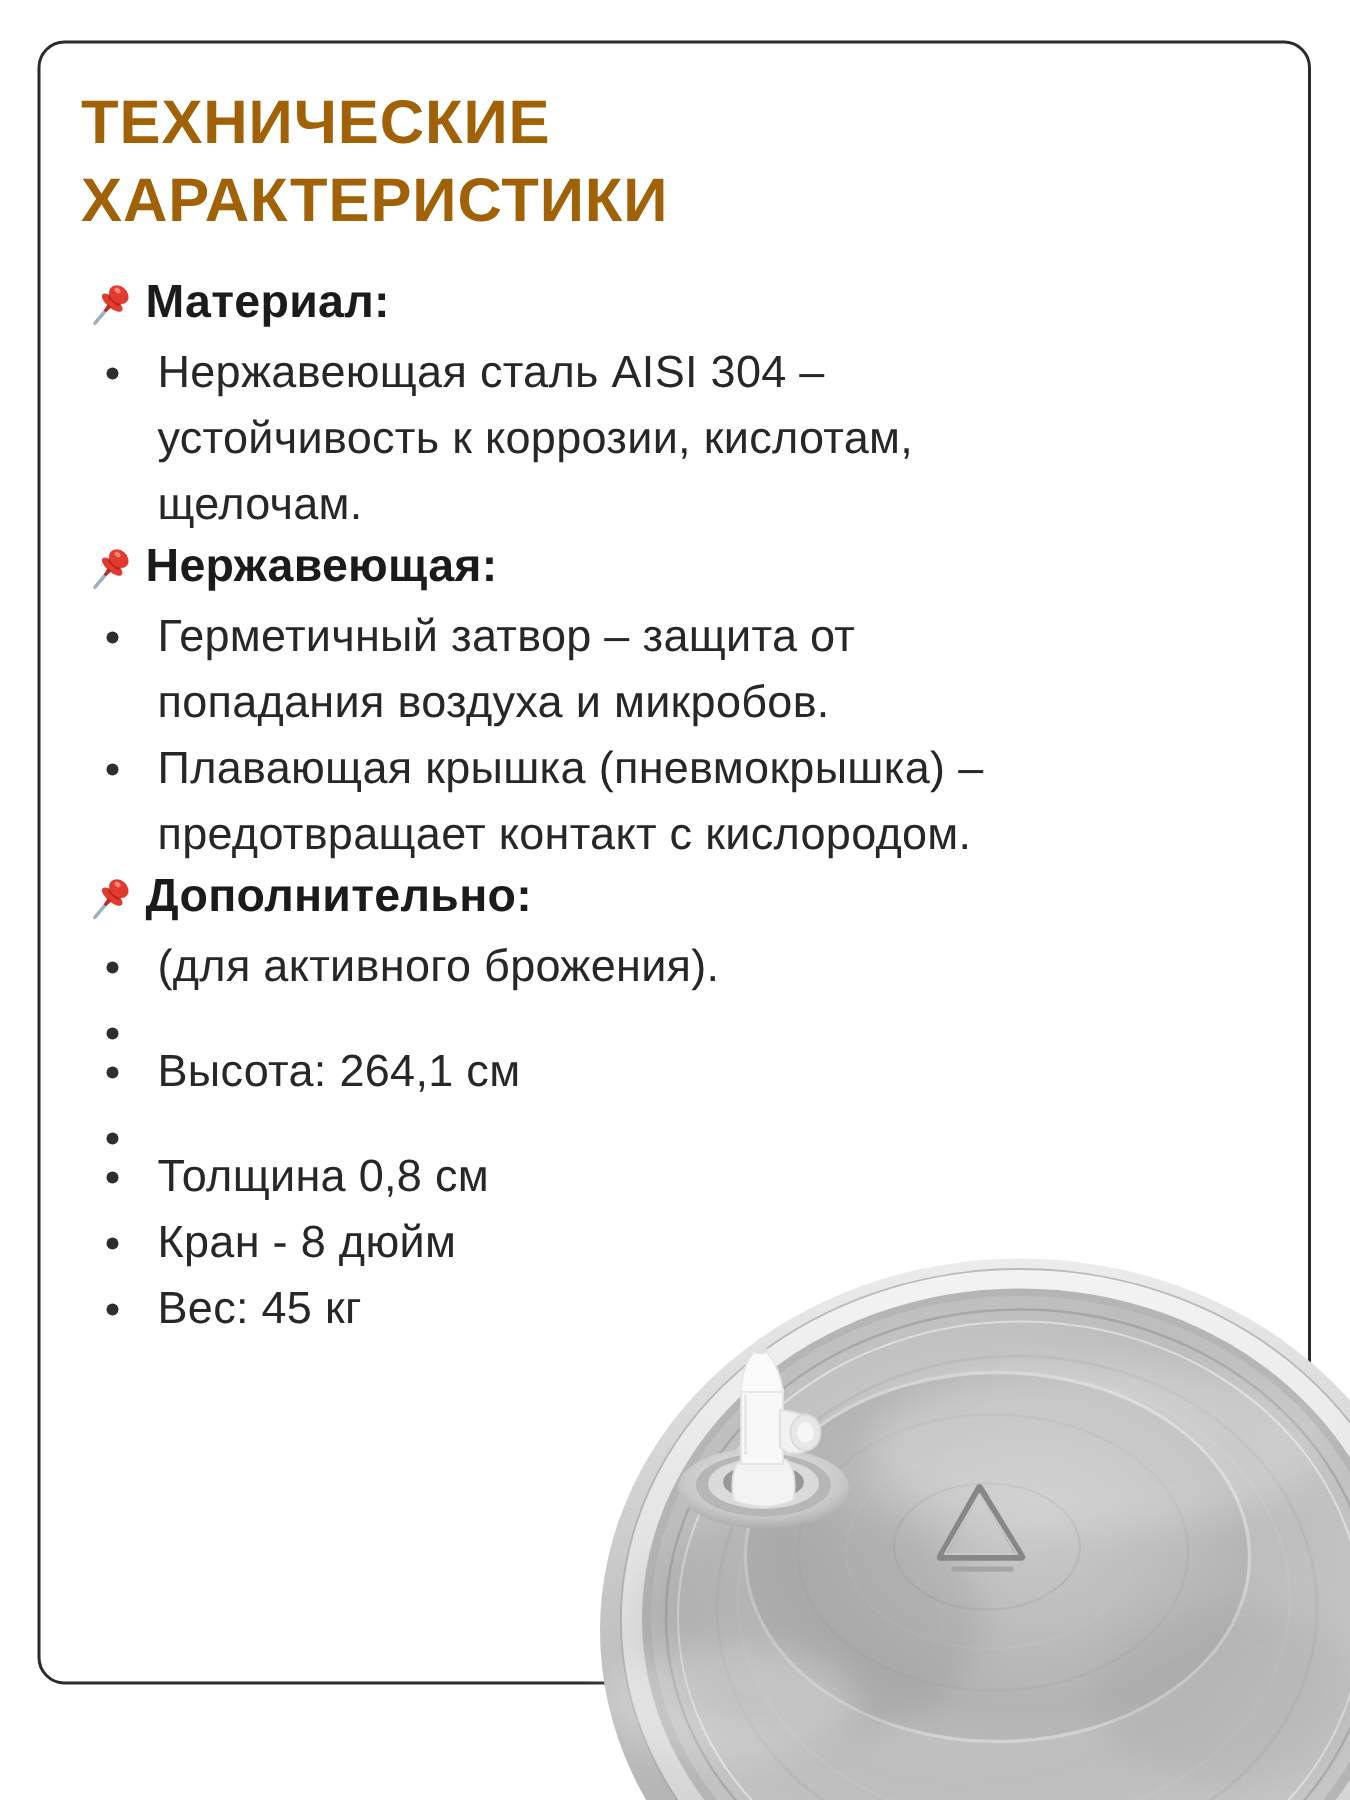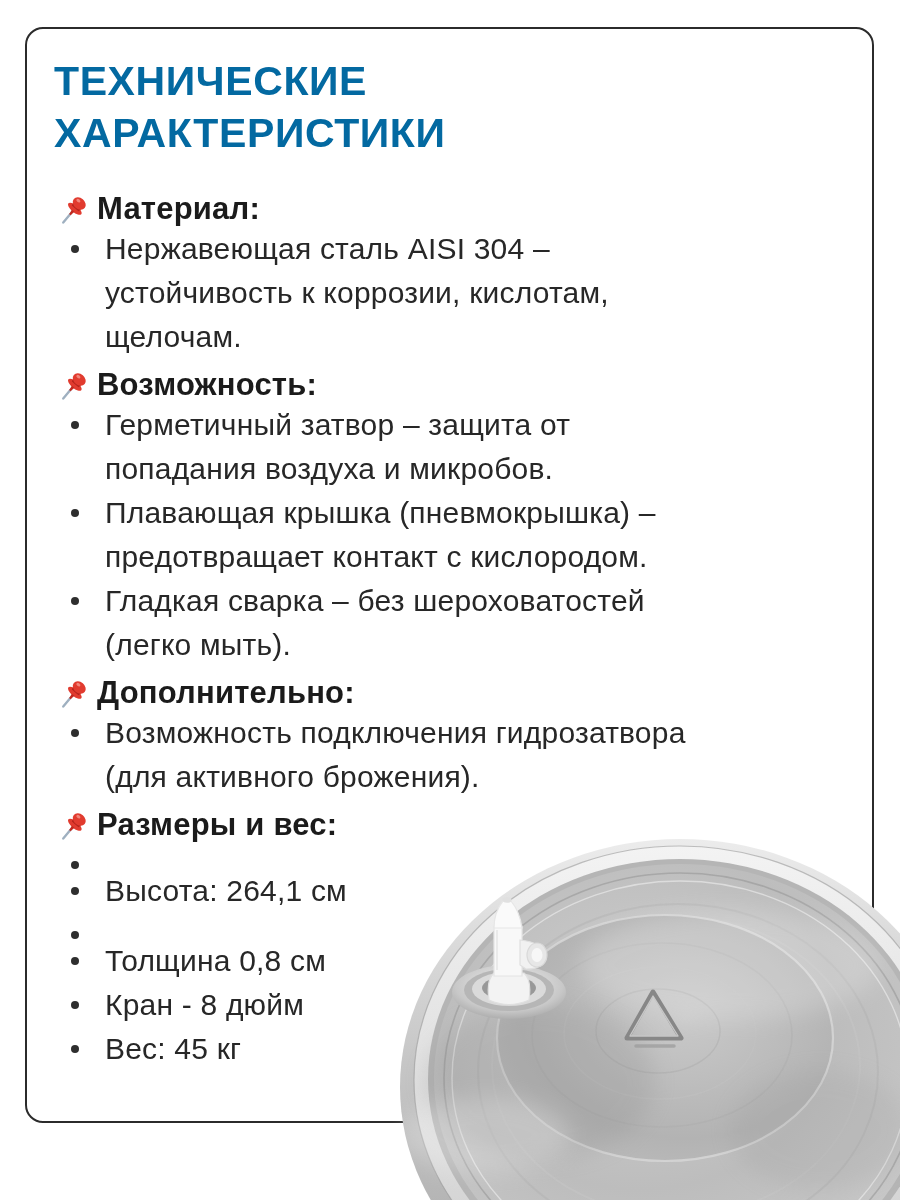--- a/index.html
+++ b/index.html
@@ -25,7 +25,7 @@
     line-height:52px;
     font-weight:700;
     letter-spacing:0.6px;
-    color:#0369a1;
+    color:#a16207;
     margin-bottom:24px;
   }
   .section-header {

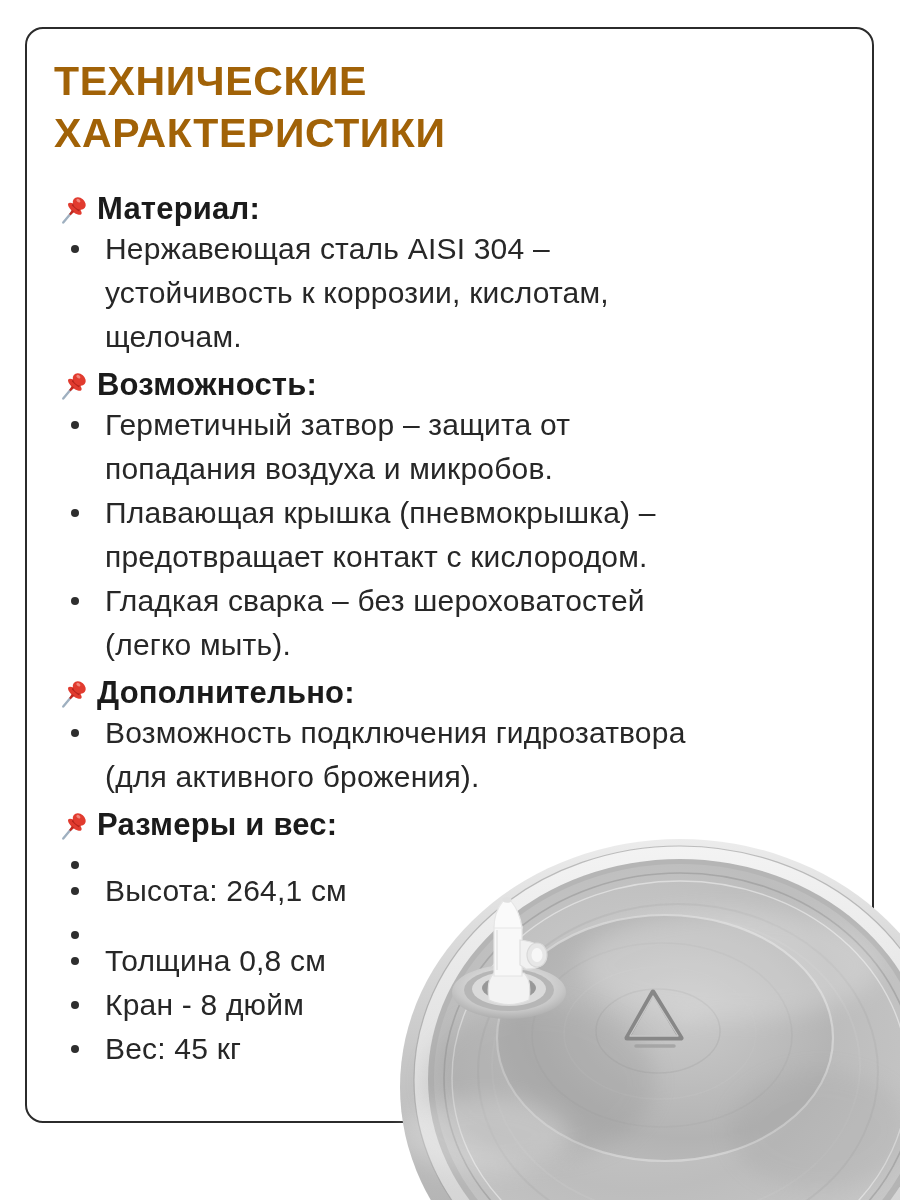--- a/index.html
+++ b/index.html
@@ -30,7 +30,7 @@
   }
   .section-header {
     display:flex;
-    align-items:flex-end;
+    align-items:flex-start;
     height:44px;
   }
   .pin {

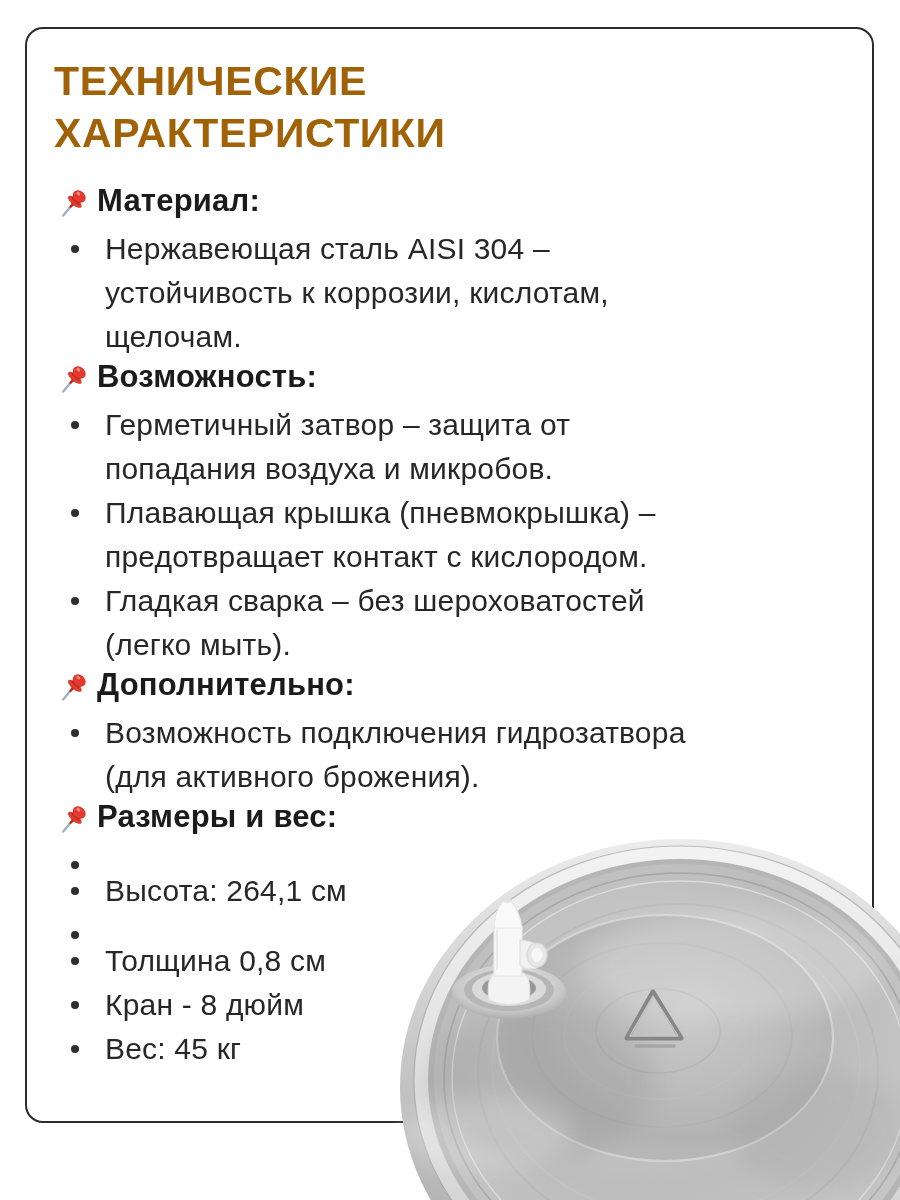--- a/index.html
+++ b/index.html
@@ -116,7 +116,7 @@
             <ellipse cx="15.6" cy="6.2" rx="2.2" ry="1.5" fill="#f2857a"></ellipse>
           </g>
         </svg>
-        <span class="header-text">Возможность:</span>
+        <span class="header-text">Нержавеющая:</span>
       </div>
       <div class="bullet">
         <span class="dot"></span>

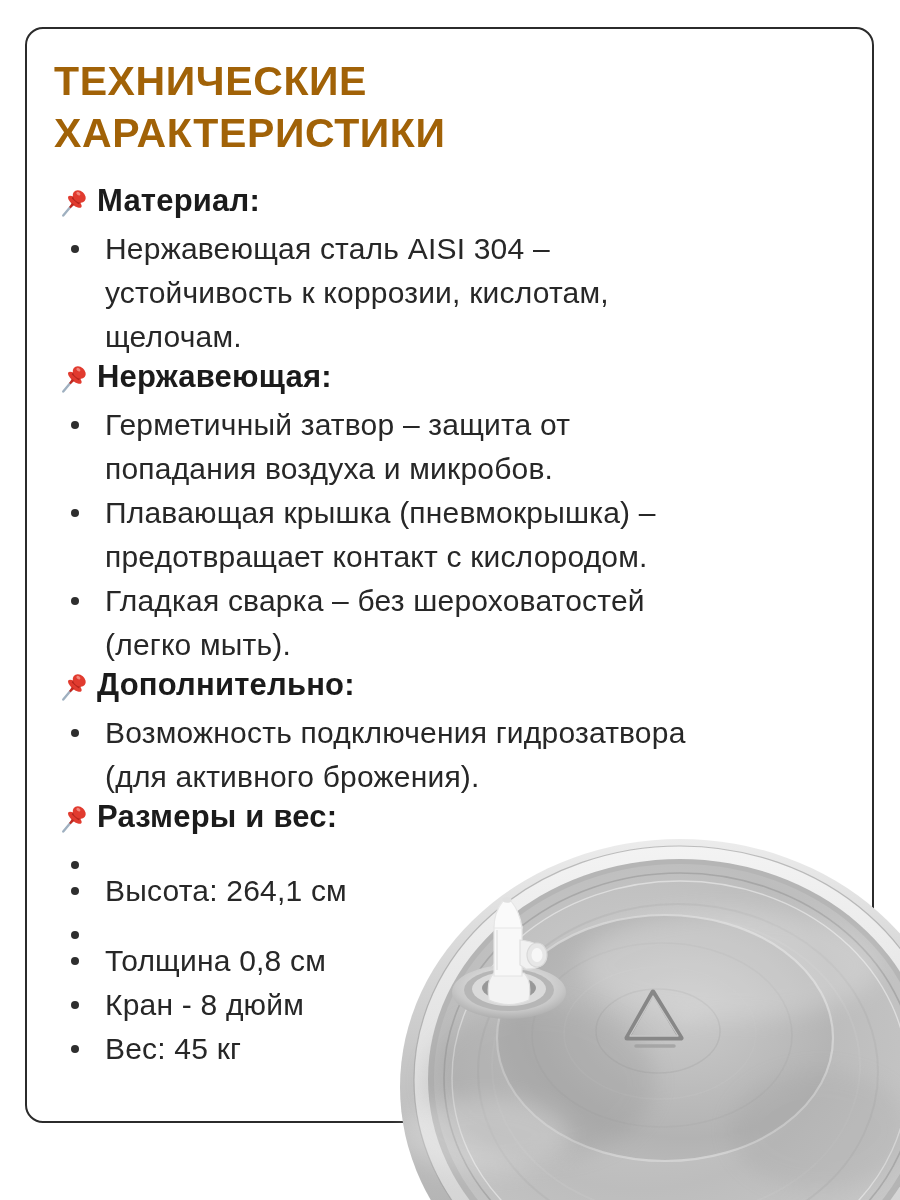--- a/index.html
+++ b/index.html
@@ -130,13 +130,6 @@
         <div class="lines">
           <div class="ln">Плавающая крышка (пневмокрышка) –</div>
           <div class="ln">предотвращает контакт с кислородом.</div>
-        </div>
-      </div>
-      <div class="bullet">
-        <span class="dot"></span>
-        <div class="lines">
-          <div class="ln">Гладкая сварка – без шероховатостей</div>
-          <div class="ln">(легко мыть).</div>
         </div>
       </div>
     </div>

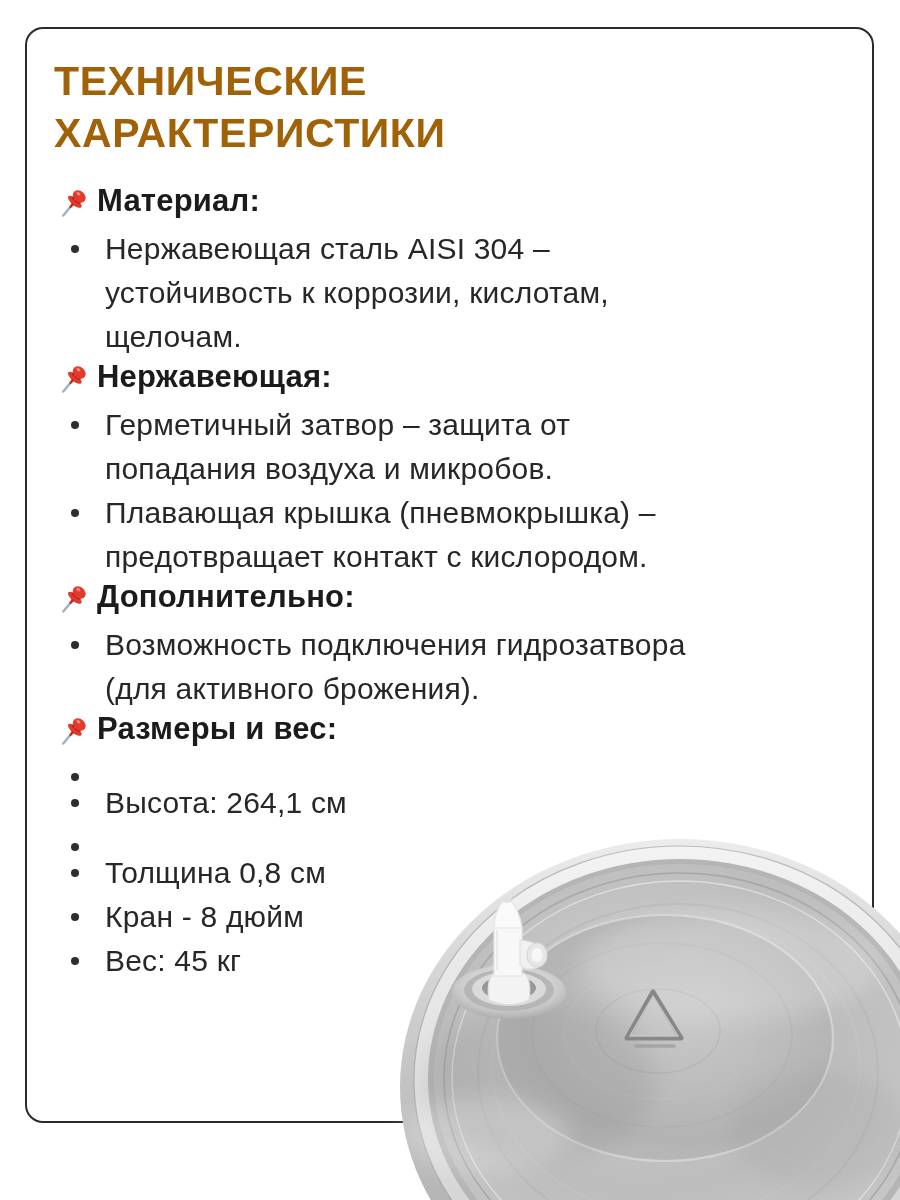--- a/index.html
+++ b/index.html
@@ -151,7 +151,6 @@
       <div class="bullet">
         <span class="dot"></span>
         <div class="lines">
-          <div class="ln">Возможность подключения гидрозатвора</div>
           <div class="ln">(для активного брожения).</div>
         </div>
       </div>

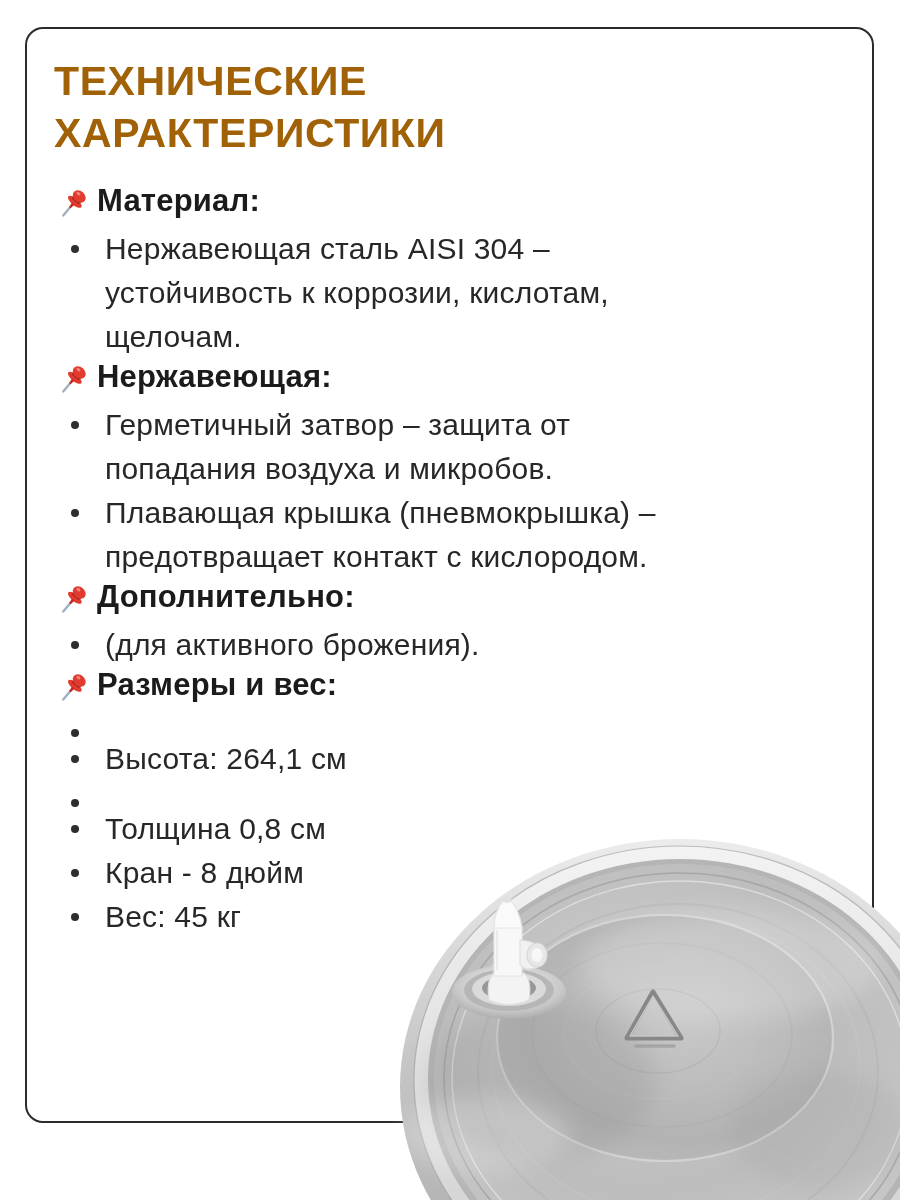--- a/index.html
+++ b/index.html
@@ -157,19 +157,6 @@
     </div>
 
     <div>
-      <div class="section-header">
-        <svg class="pin" viewBox="0 0 36 36">
-          <g transform="rotate(40 18 18)">
-            <line x1="18" y1="21" x2="18" y2="32" stroke="#9fb0c0" stroke-width="2.3" stroke-linecap="round"></line>
-            <ellipse cx="18" cy="14.5" rx="8.2" ry="3.4" fill="#e13b2f"></ellipse>
-            <path d="M12.6 9 L23.4 9 L22.2 14 L13.8 14 Z" fill="#b3241c"></path>
-            <path d="M16.4 17 L19.6 17 L18.9 22 L17.1 22 Z" fill="#c12a21"></path>
-            <ellipse cx="18" cy="7.8" rx="6.9" ry="5.4" fill="#e13b2f"></ellipse>
-            <ellipse cx="15.6" cy="6.2" rx="2.2" ry="1.5" fill="#f2857a"></ellipse>
-          </g>
-        </svg>
-        <span class="header-text">Размеры и вес:</span>
-      </div>
       <div class="bullet">
         <span class="dot"></span>
       </div>

